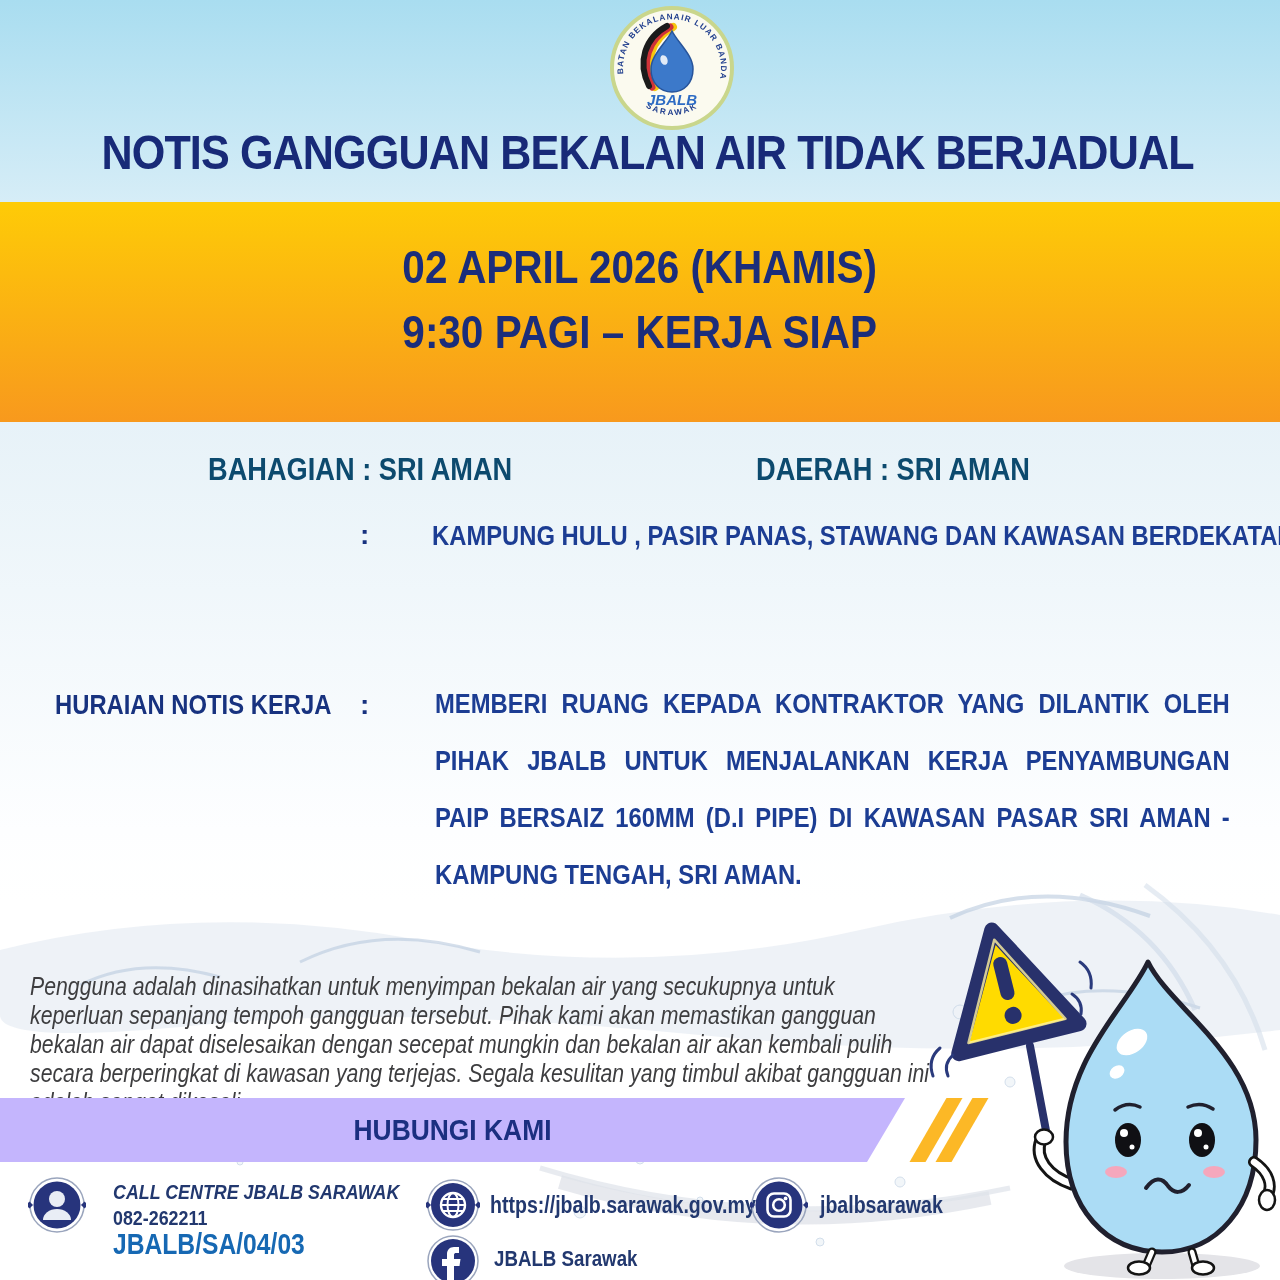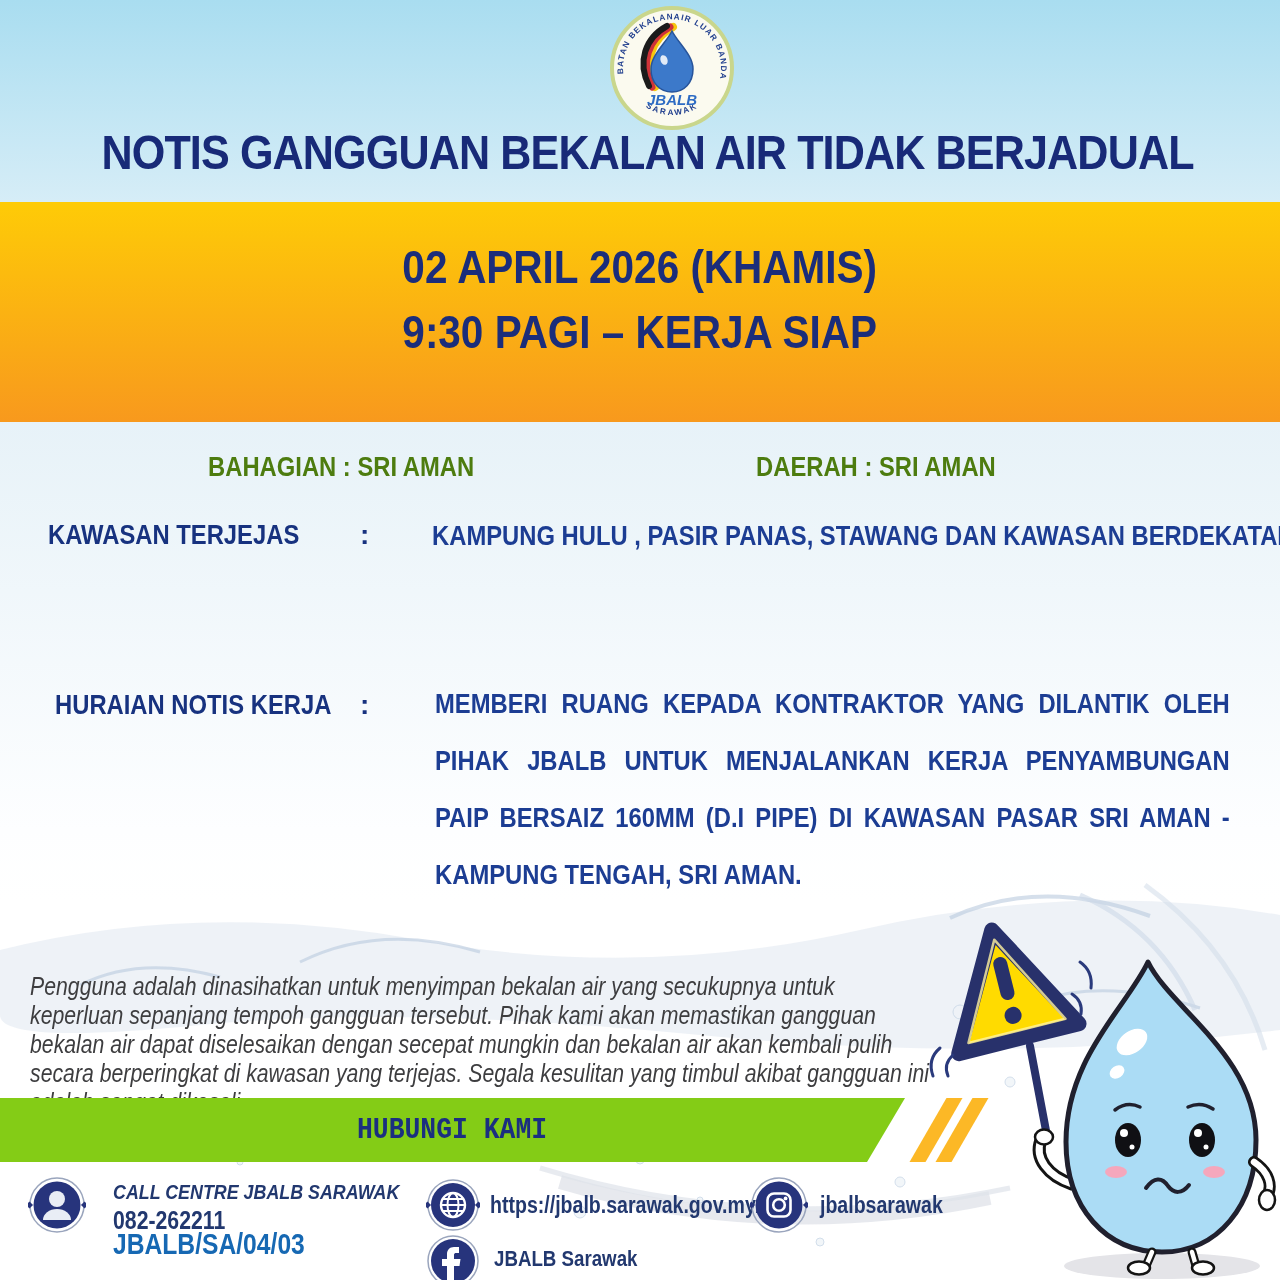--- a/index.html
+++ b/index.html
@@ -25,7 +25,7 @@
   .date-line1{top:240px;}
   .date-line2{top:305px;text-align:center;}
   
-  .region{font-size:28px;font-weight:bold;color:#4d7c0f;top:451px;}
+  .region{font-size:32px;font-weight:bold;color:#0c4a6e;top:451px;}
   .region-bahagian{left:208px;}
   .region-daerah{left:728px;margin-left:28px;}
   .field-label{font-size:28px;font-weight:bold;color:#17327f;}

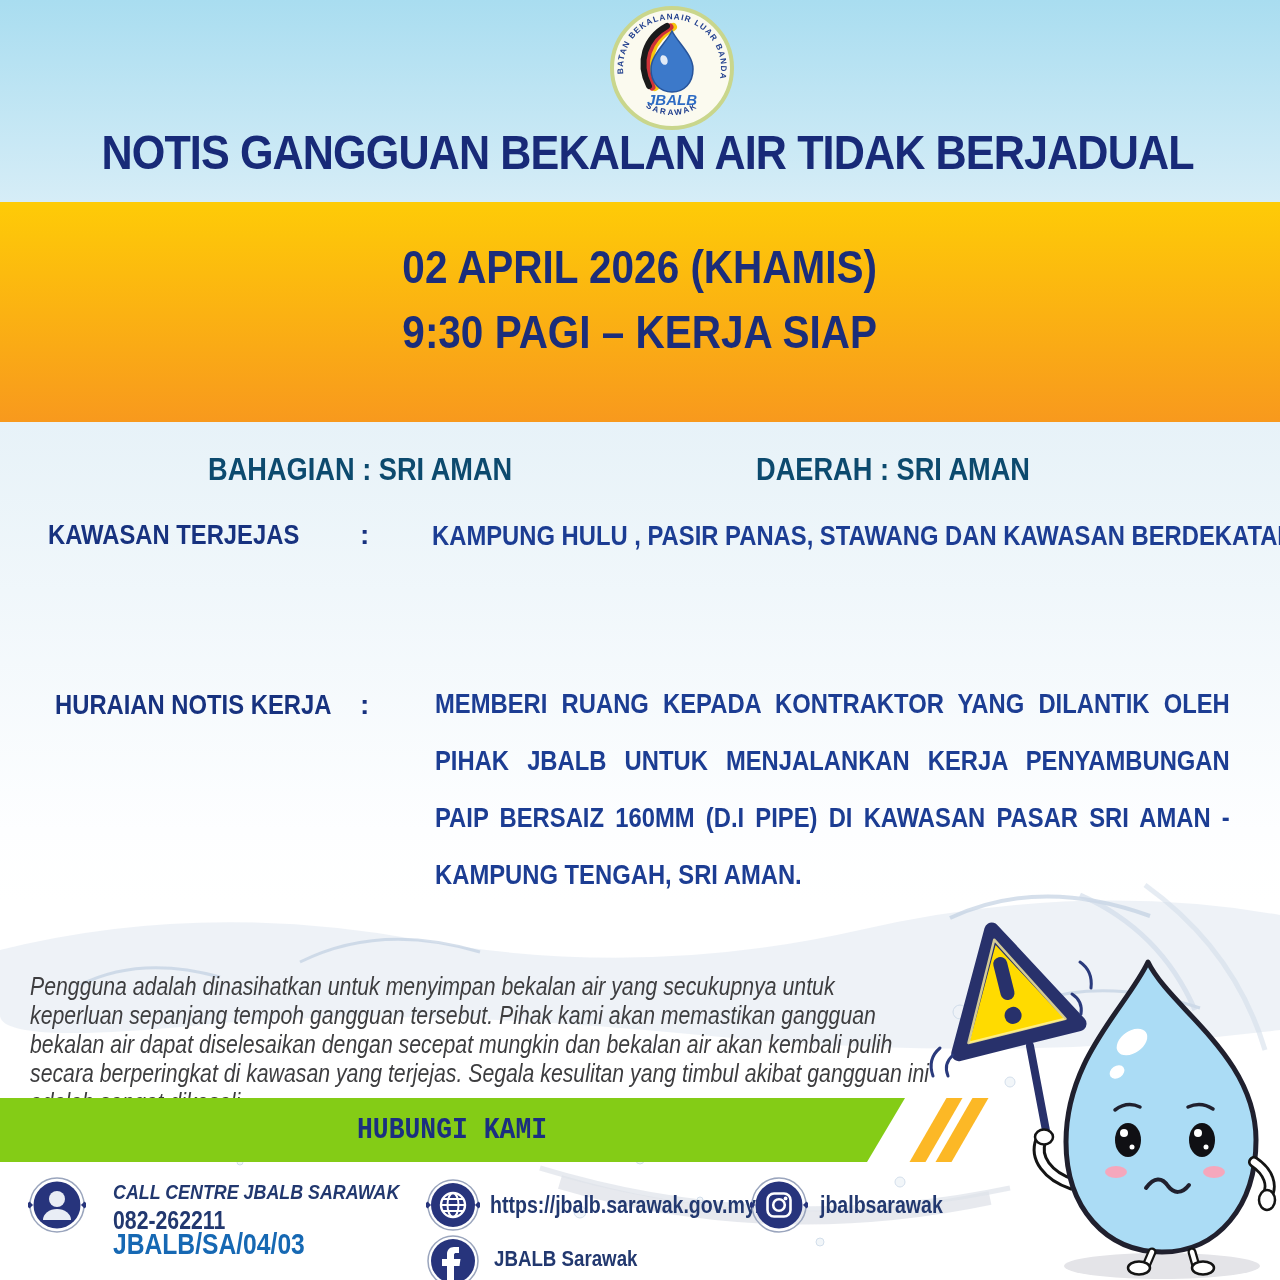--- a/index.html
+++ b/index.html
@@ -134,9 +134,6 @@
     <span class="cond-l">DAERAH : SRI AMAN</span>
   </div>
 
-  <div class="abs field-label kawasan-label z2">
-    <span class="cond-l">KAWASAN TERJEJAS</span>
-  </div>
   <div class="abs field-colon kawasan-colon z2">:</div>
   <div class="abs kawasan-value z2">
     <span class="cond-l">KAMPUNG HULU , PASIR PANAS, STAWANG DAN KAWASAN BERDEKATAN.</span>

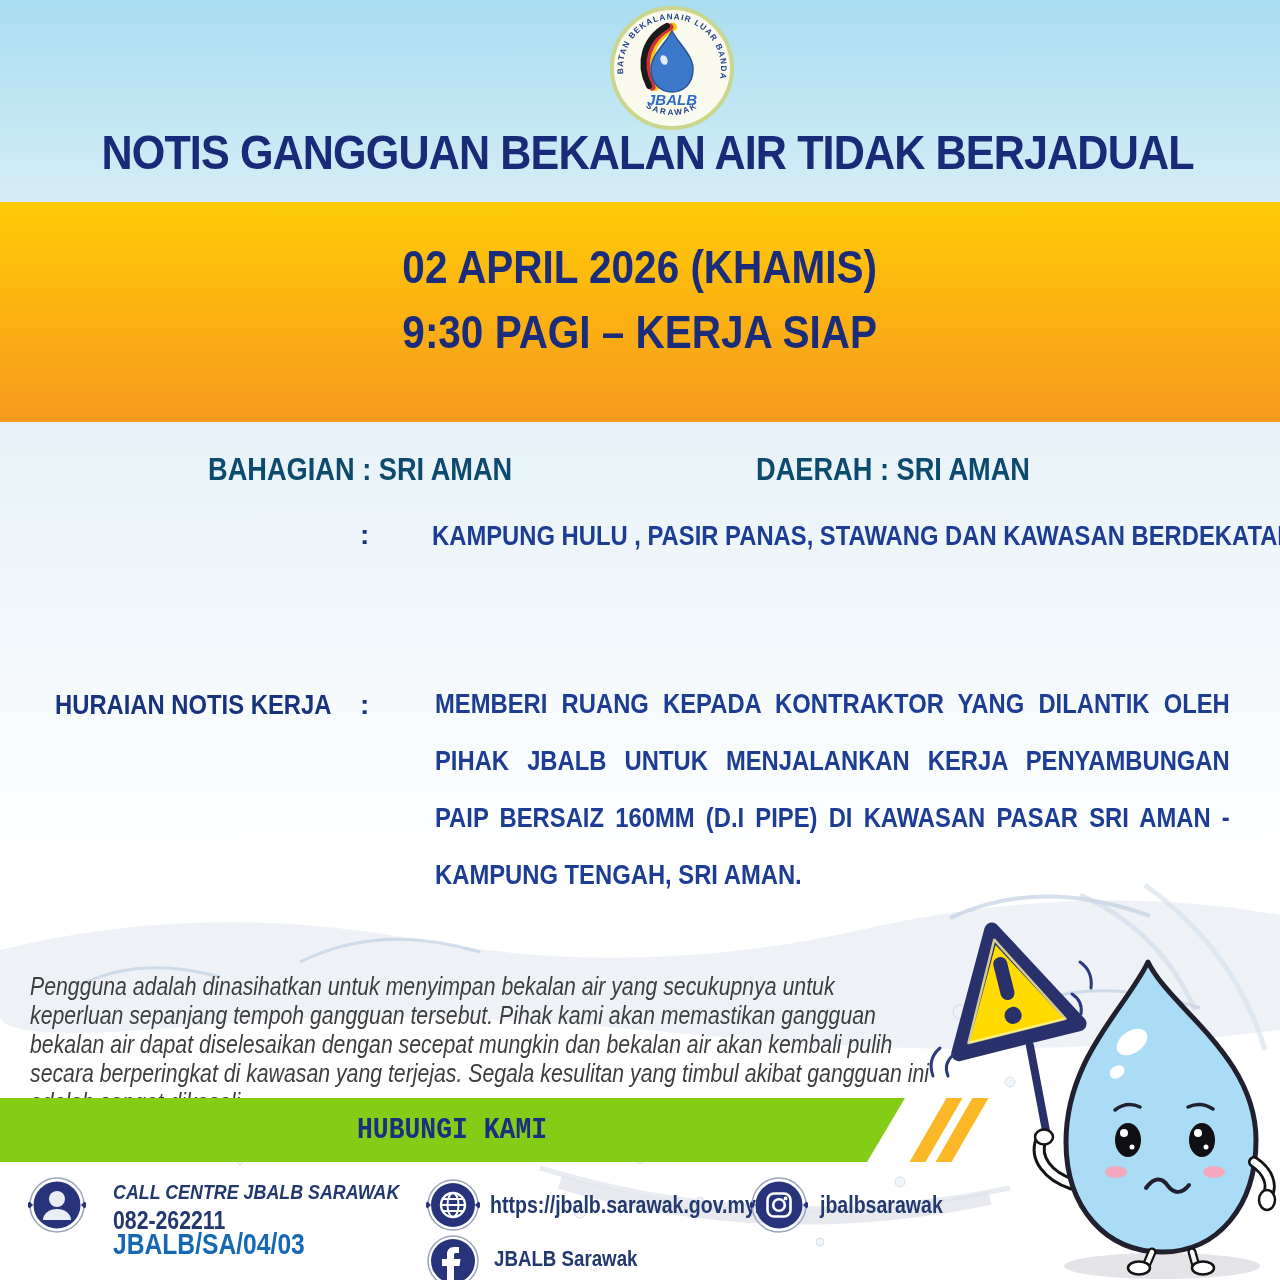--- a/index.html
+++ b/index.html
@@ -41,9 +41,9 @@
   .disclaimer{left:30px;top:972px;width:1062px;transform:scaleX(0.85);transform-origin:left top;
     font-size:25px;font-style:italic;font-weight:500;color:#3d3d3f;line-height:29px;}
   
-  .hubungi-banner{left:0;top:1098px;width:905px;height:64px;background:#84cc16;
+  .hubungi-banner{left:0;top:1098px;width:905px;height:64px;background:#c4b5fd;
     clip-path:polygon(0 0,100% 0,calc(100% - 38px) 100%,0 100%);
-    display:flex;align-items:center;justify-content:center;font-family:Liberation Mono, monospace;}
+    display:flex;align-items:center;justify-content:center;}
   .hubungi-text{font-size:30px;font-weight:bold;color:#1b2f80;}
   .stripe{top:1098px;height:64px;background:#fcb826;transform:skewX(-30deg);}
   .stripe1{left:928px;width:16px;}

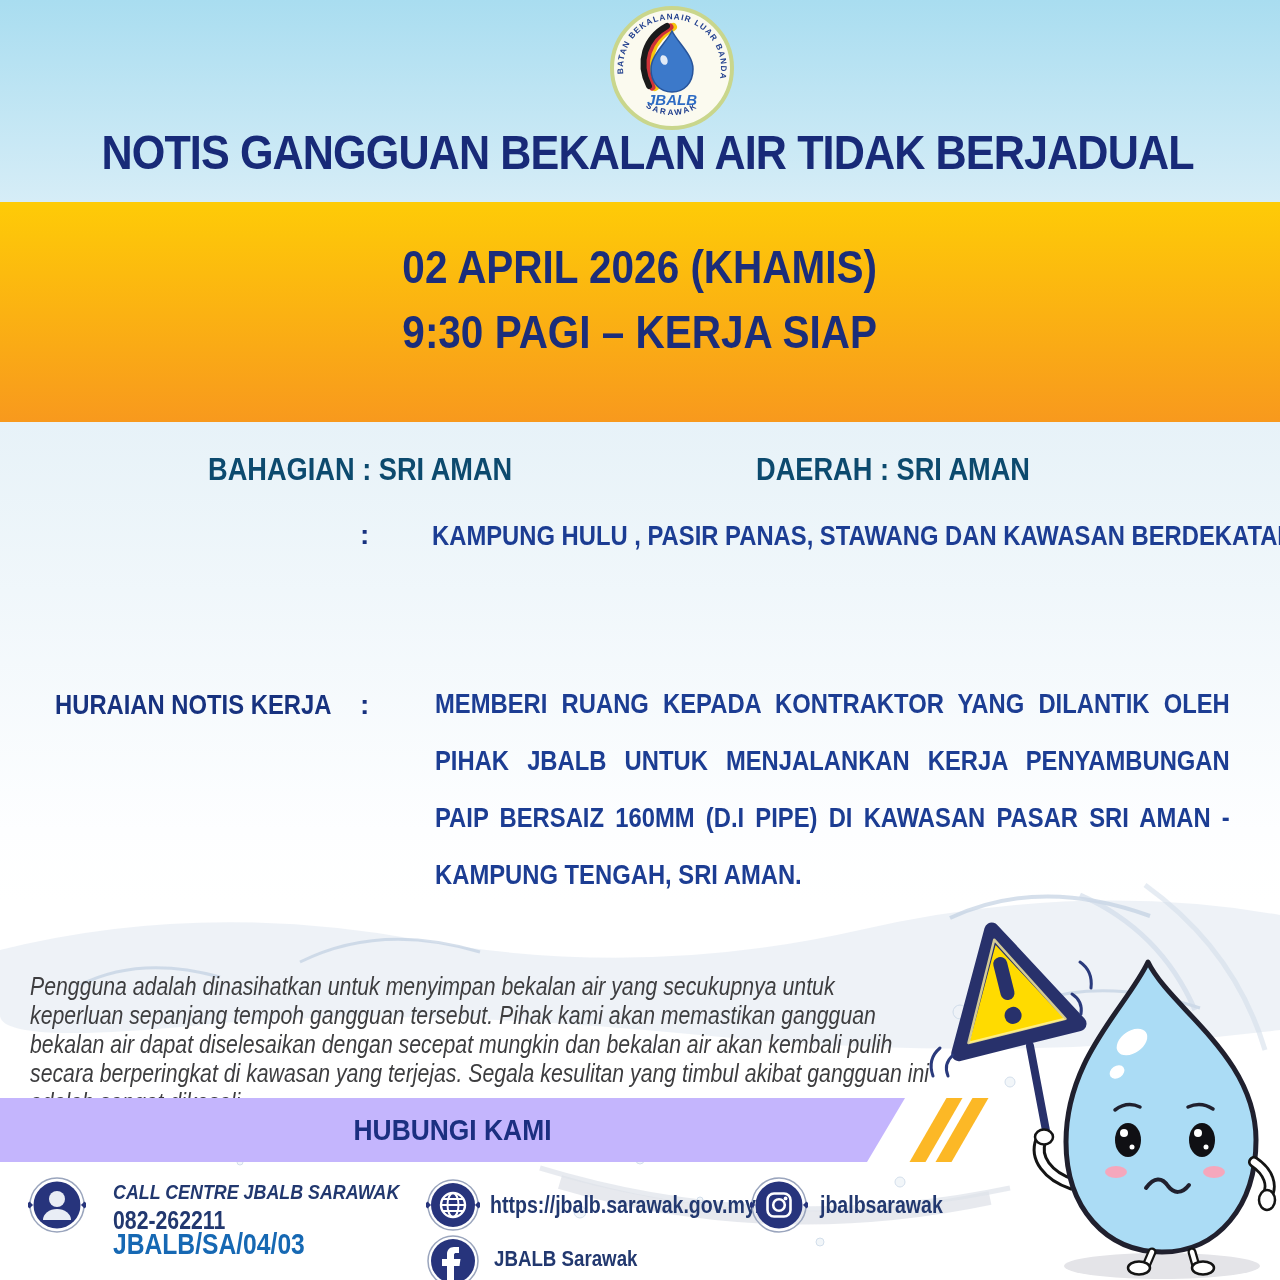--- a/index.html
+++ b/index.html
@@ -51,7 +51,7 @@
   
   .ft-navy{color:#22386f;font-weight:bold;}
   .cc-label{left:113px;top:1180px;font-size:21px;font-style:italic;}
-  .cc-phone{left:113px;top:1206px;font-size:25px;}
+  .cc-phone{left:113px;top:1206px;font-size:21px;}
   .cc-ref{left:113px;top:1228px;font-size:29px;font-weight:bold;color:#1668b3;}
   .url-text{left:490px;top:1192px;font-size:23px;}
   .fb-text{left:494px;top:1246px;font-size:22px;}

